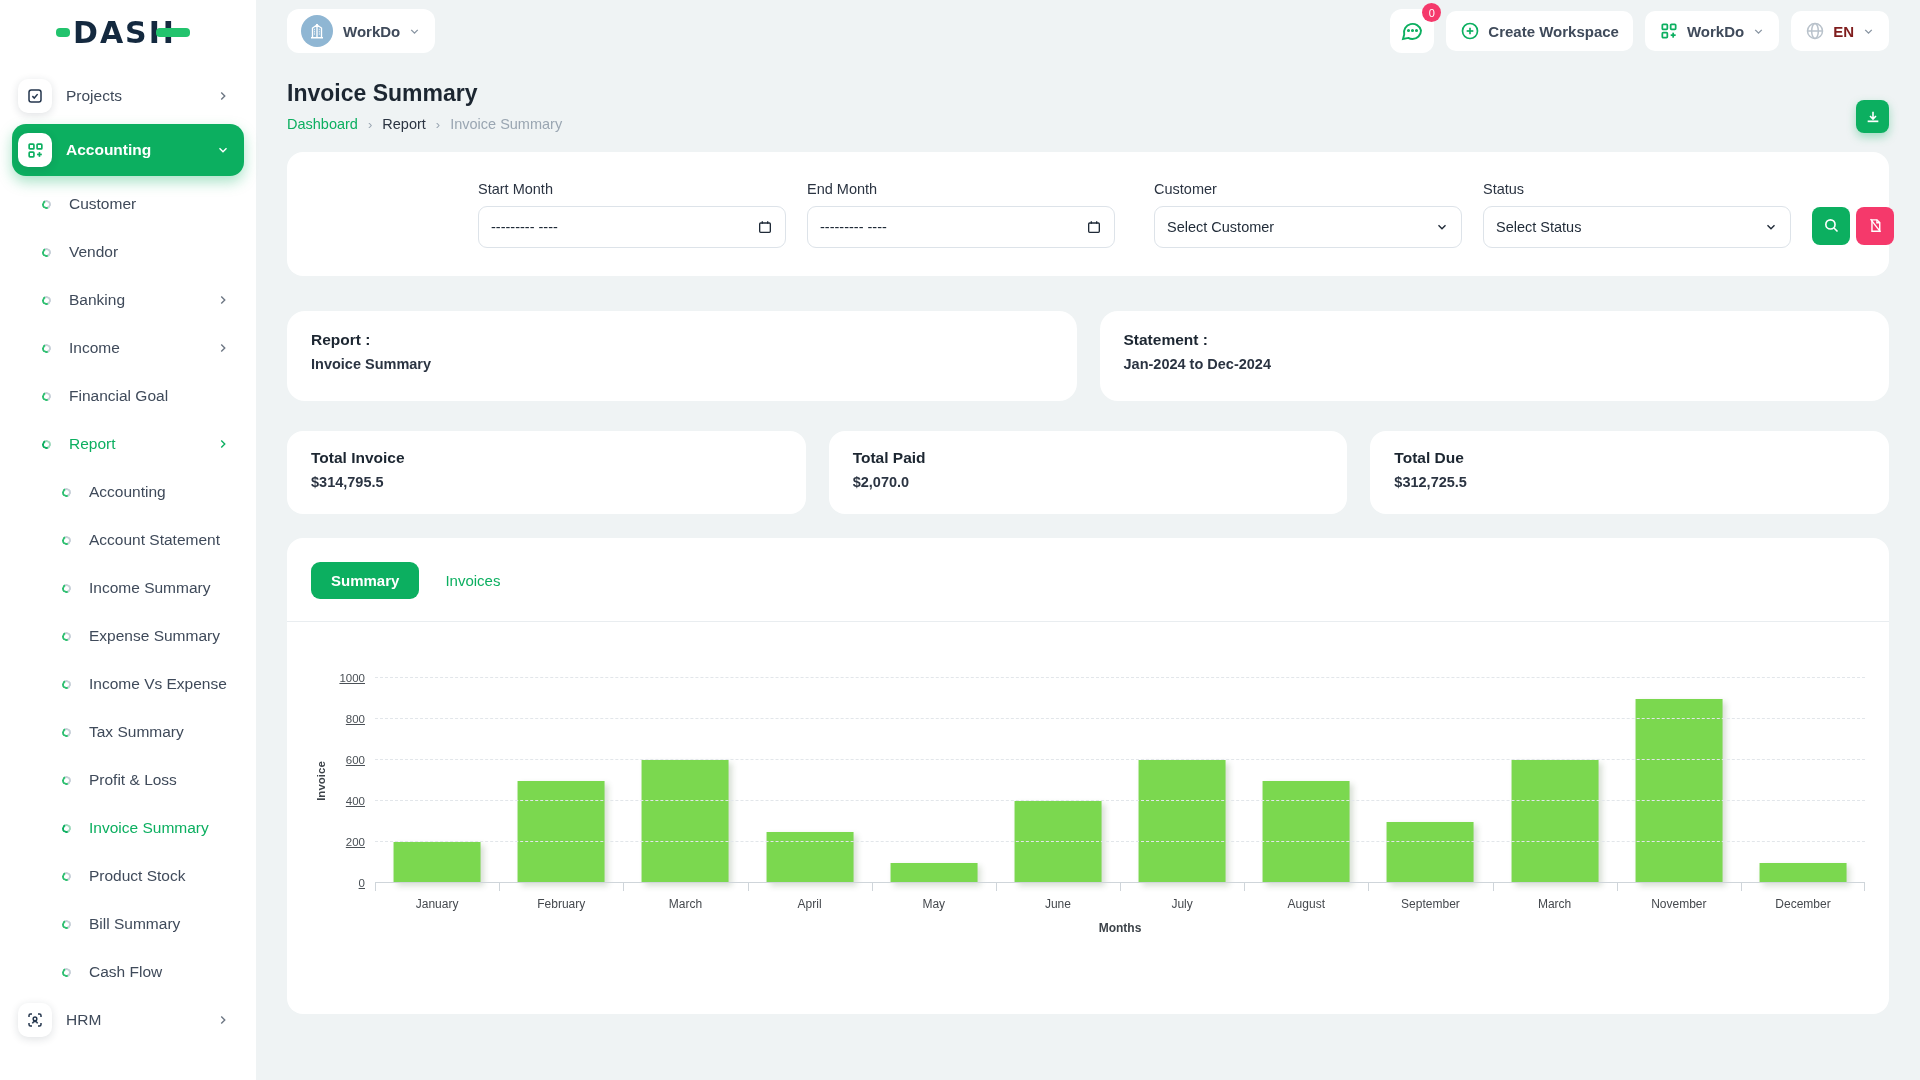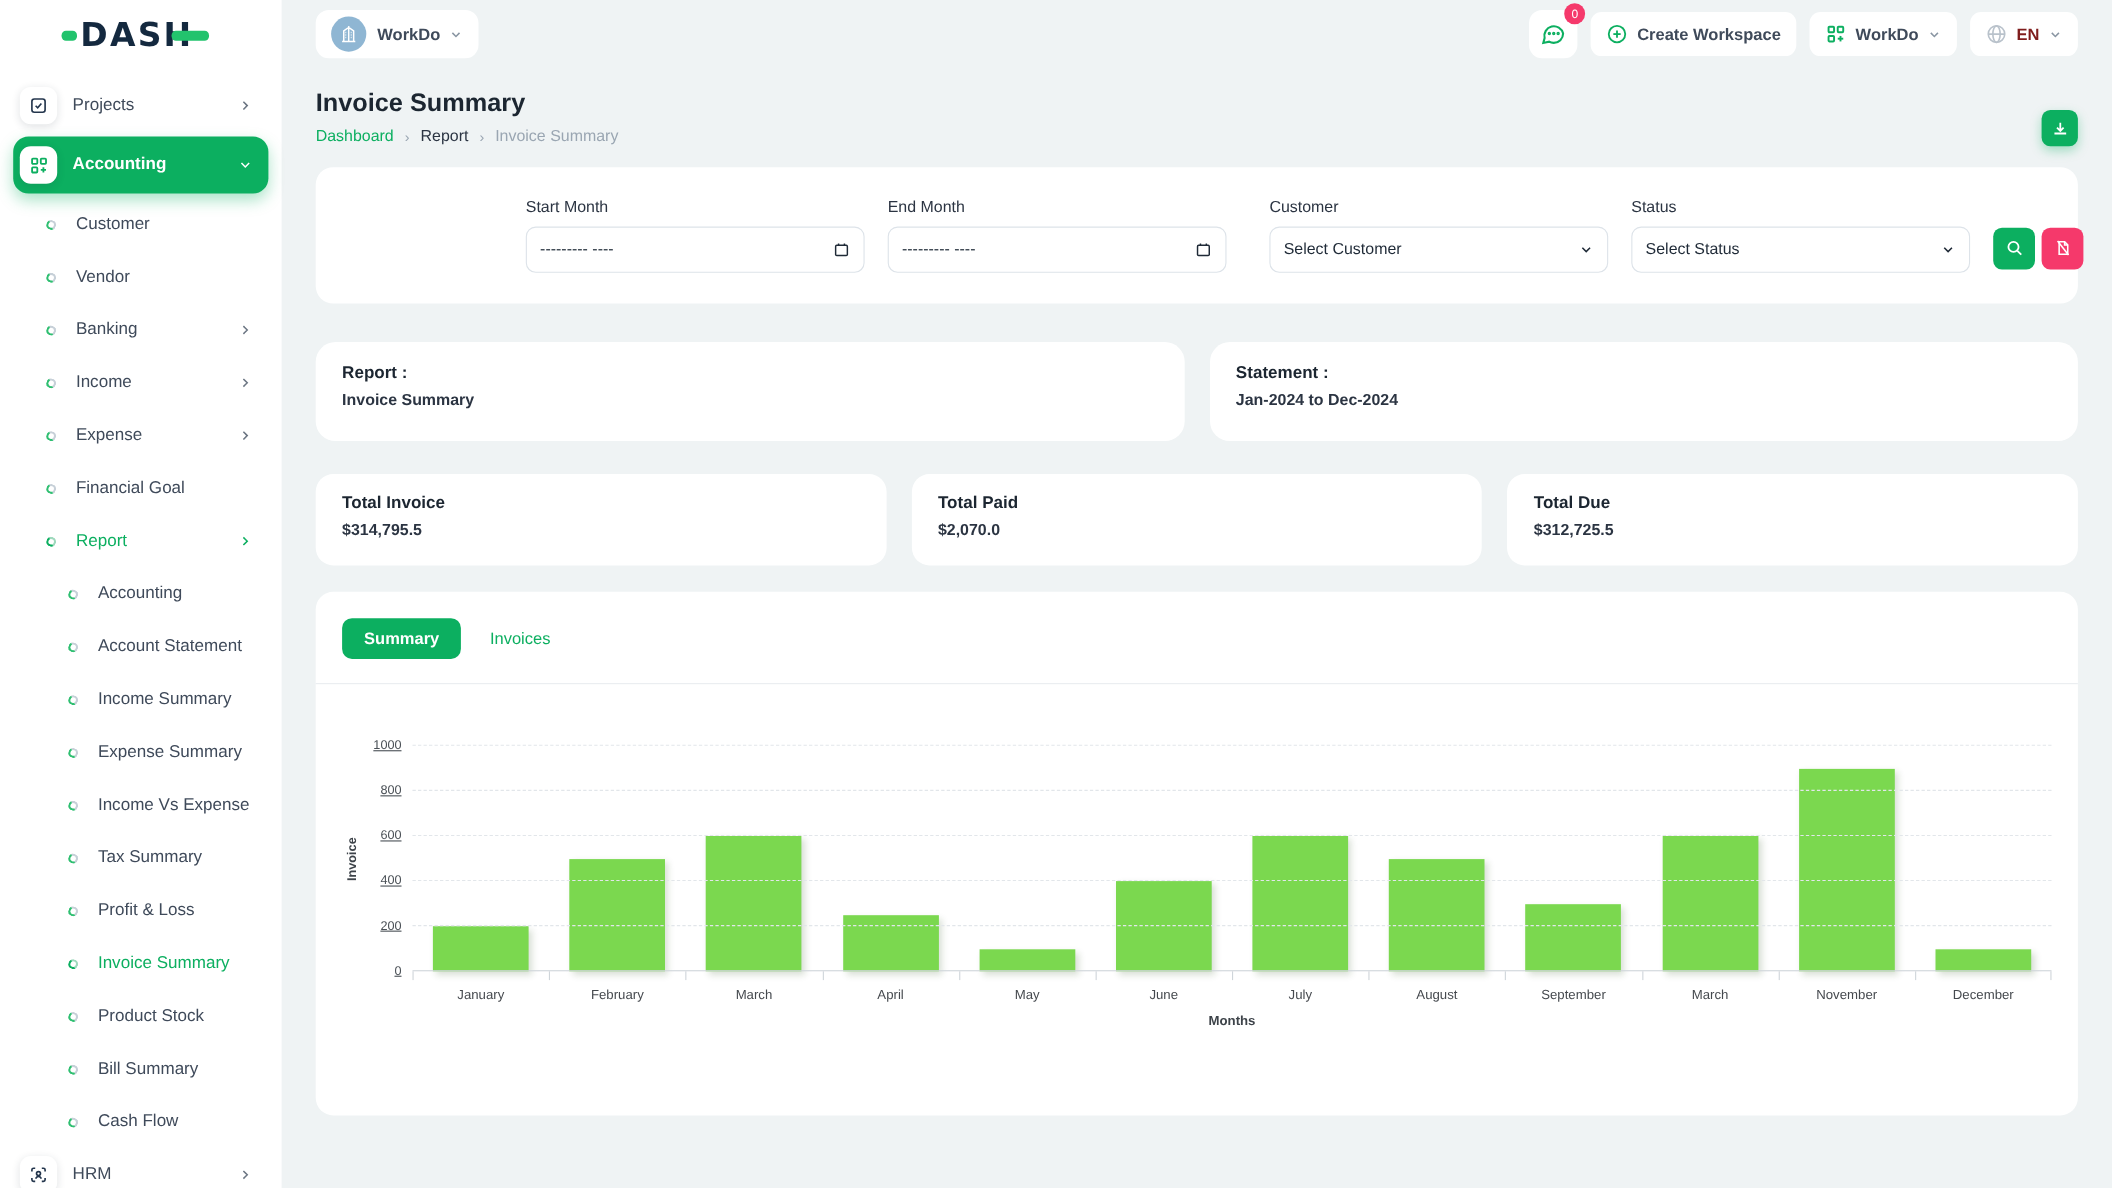--- a/index.html
+++ b/index.html
@@ -190,15 +190,6 @@
       </div>
       <div class="nav-row lvl1">
         <span class="bullet"></span>
-        <span class="lbl">Expense</span>
-        <span class="chev" style="color: rgb(108, 118, 131);">
-          <svg width="14" height="14" viewBox="0 0 24 24" fill="none" stroke="currentColor" stroke-width="2.4">
-            <polyline points="9 6 15 12 9 18"></polyline>
-          </svg>
-        </span>
-      </div>
-      <div class="nav-row lvl1">
-        <span class="bullet"></span>
         <span class="lbl">Financial Goal</span>
       </div>
       <div class="nav-row lvl1 active-link">

